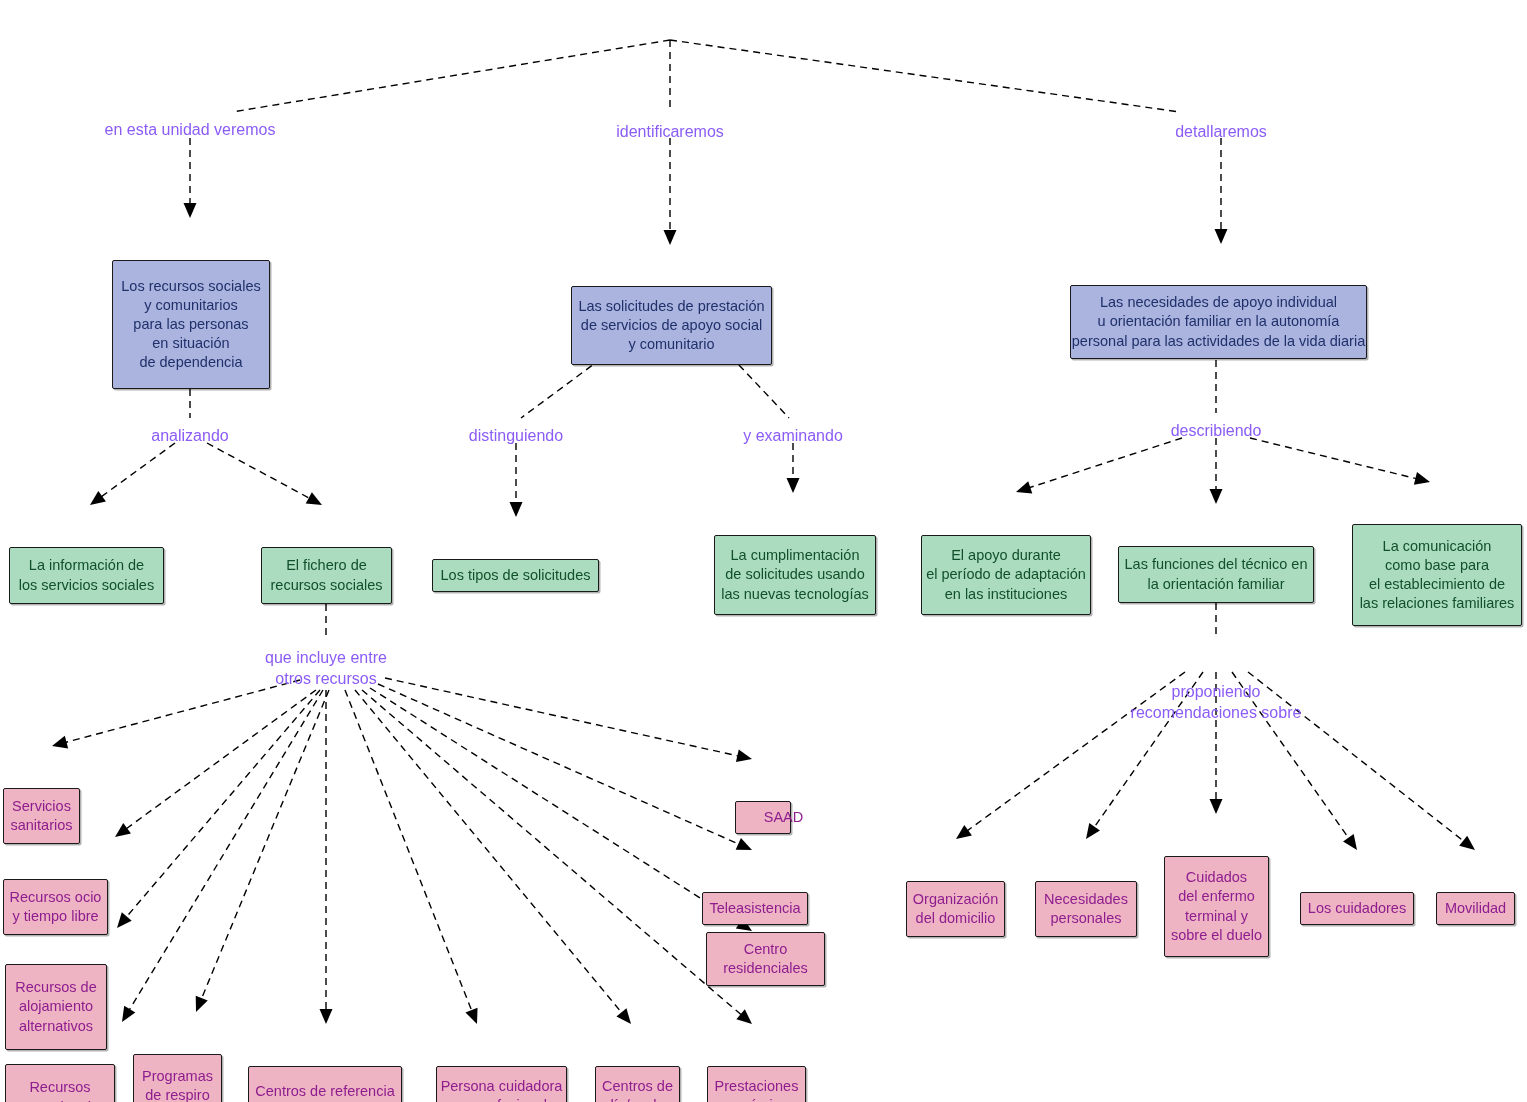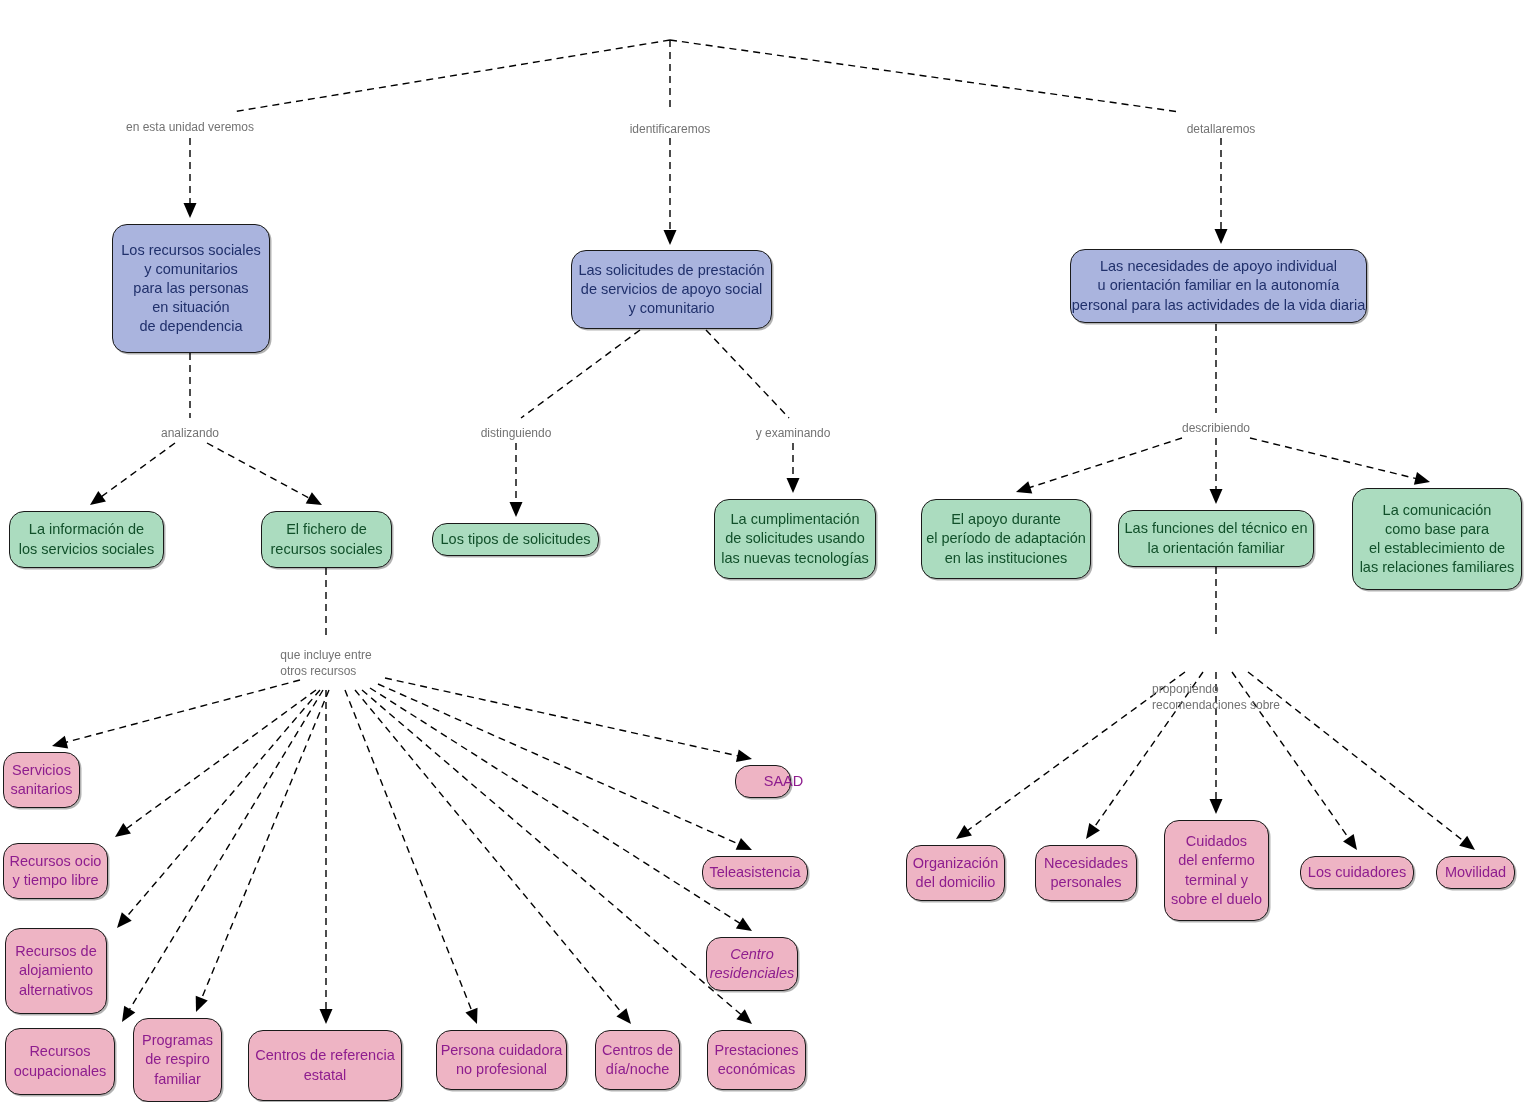--- a/index.html
+++ b/index.html
@@ -73,9 +73,10 @@
   .title-box span { display:block; transform: scaleX(0.92); }
   .elabel {
     position: absolute;
-    font-size: 12px;
-    color: #737373;
+    font-size: 16px;
+    color: #8b5cf6;
     white-space: pre-line;
+    text-align: center;
     line-height: 1.3;
     transform: translateX(-50%);
   }

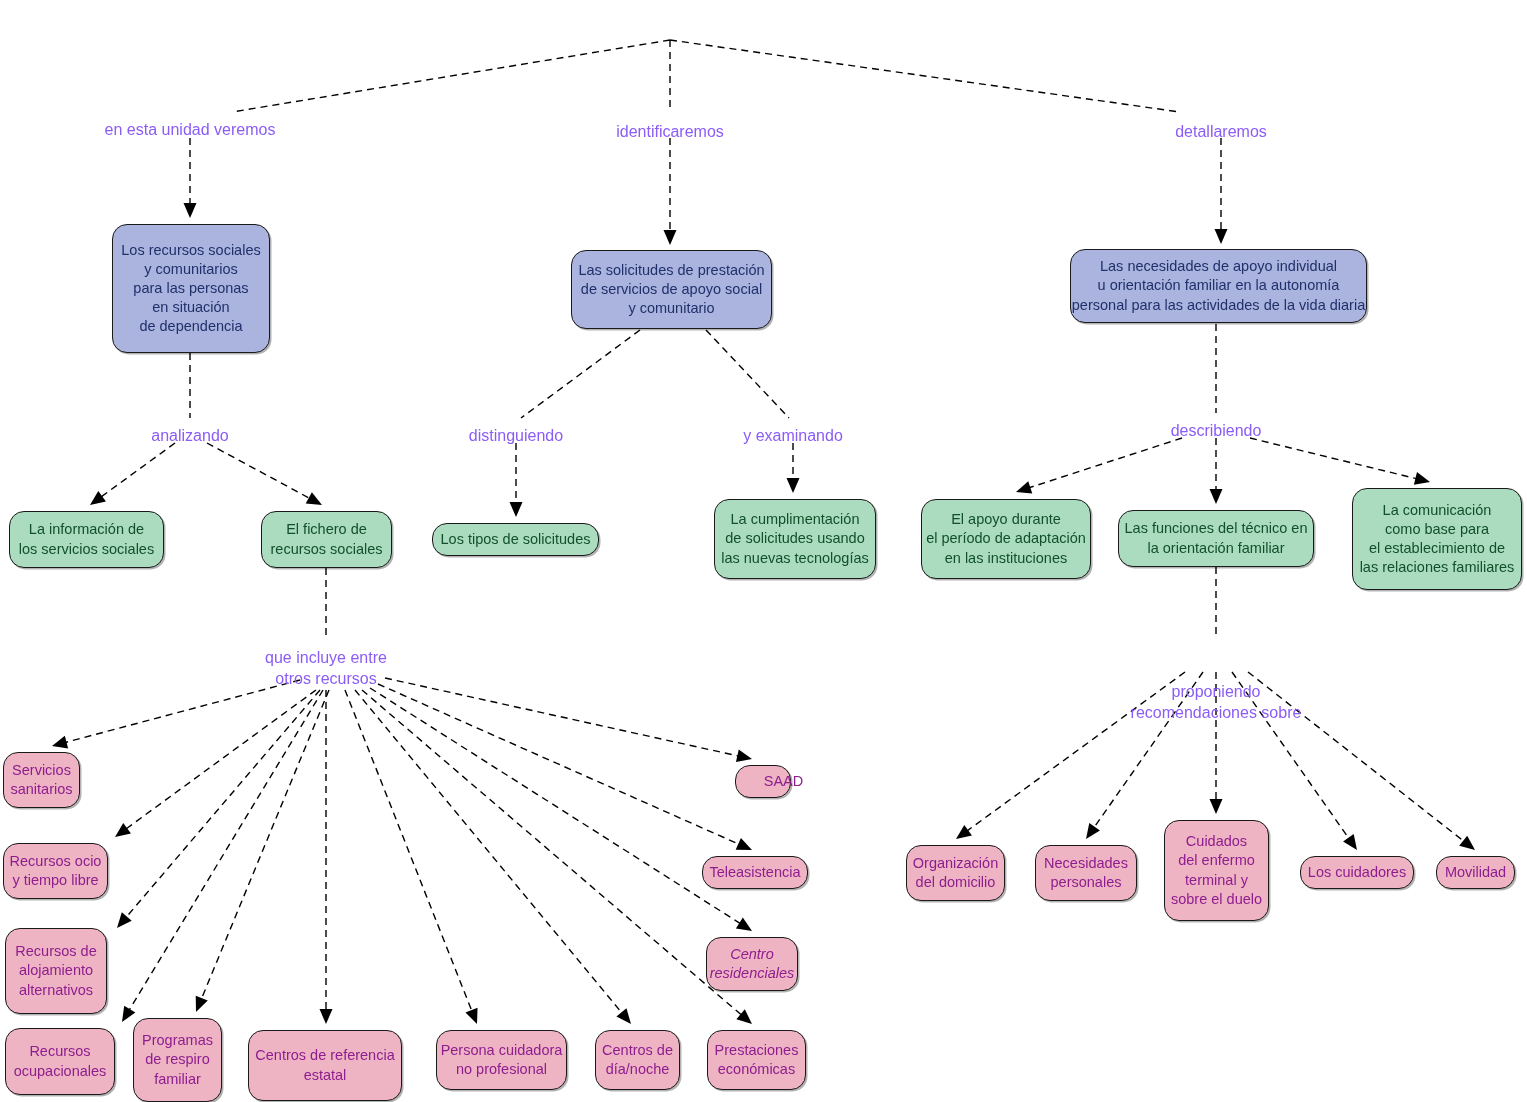--- a/index.html
+++ b/index.html
@@ -35,10 +35,11 @@
     justify-content: center;
     text-align: center;
     border: 1.4px solid #1a1a1a;
-    border-radius: 15px;
+    border-radius: 2px;
     line-height: 1.32;
     white-space: pre-line;
     box-shadow: 1.5px 1.5px 0 rgba(0,0,0,0.30);
+    margin-top: 36px;
   }
   .node-blue {
     background: #aab4de;

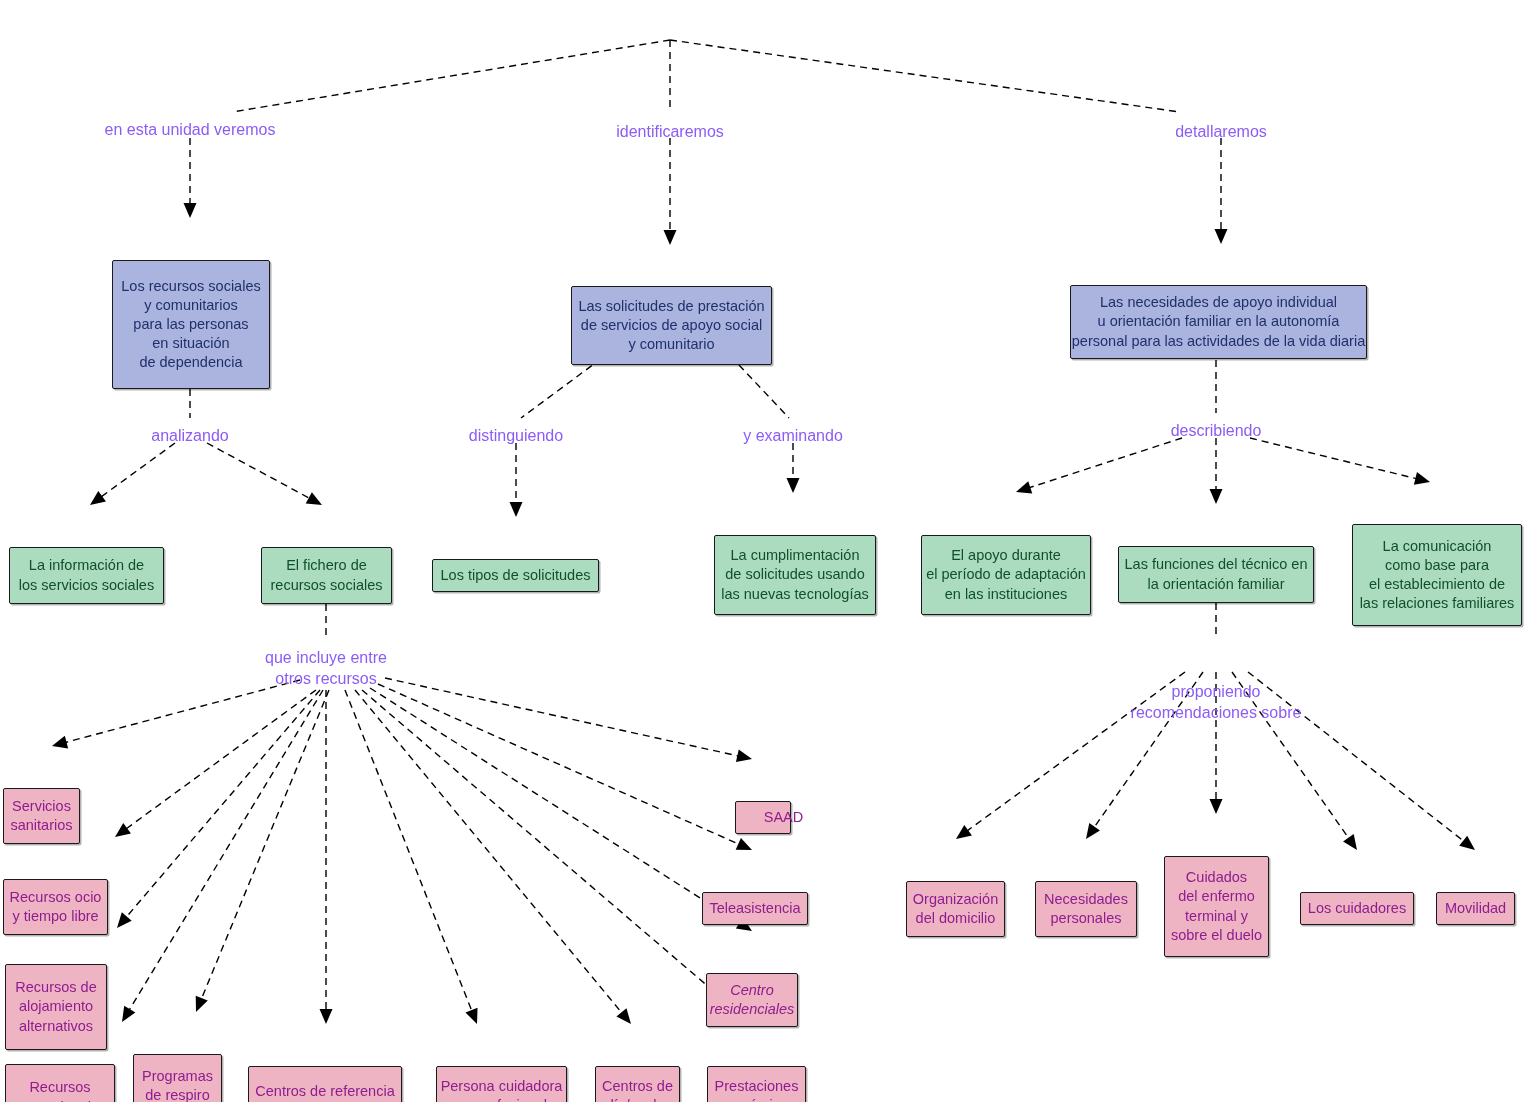--- a/index.html
+++ b/index.html
@@ -276,7 +276,7 @@
 económicas</span></div>
       <div class="node node-pink" style="left: 735px; top: 765px; width: 56px; height: 33px; padding-left: 41px;"><span>SAAD</span></div>
       <div class="node node-pink" style="left: 702px; top: 856px; width: 106px; height: 33px;"><span>Teleasistencia</span></div>
-      <div class="node node-pink" style="left: 706px; top: 937px; width: 92px; height: 54px; font-style: italic;"><span>Centro
+      <div class="node node-pink" style="left: 706px; top: 896px; width: 119px; height: 54px;"><span>Centro
 residenciales</span></div>
       <div class="node node-pink" style="left: 906px; top: 845px; width: 99px; height: 56px;"><span>Organización
 del domicilio</span></div>

